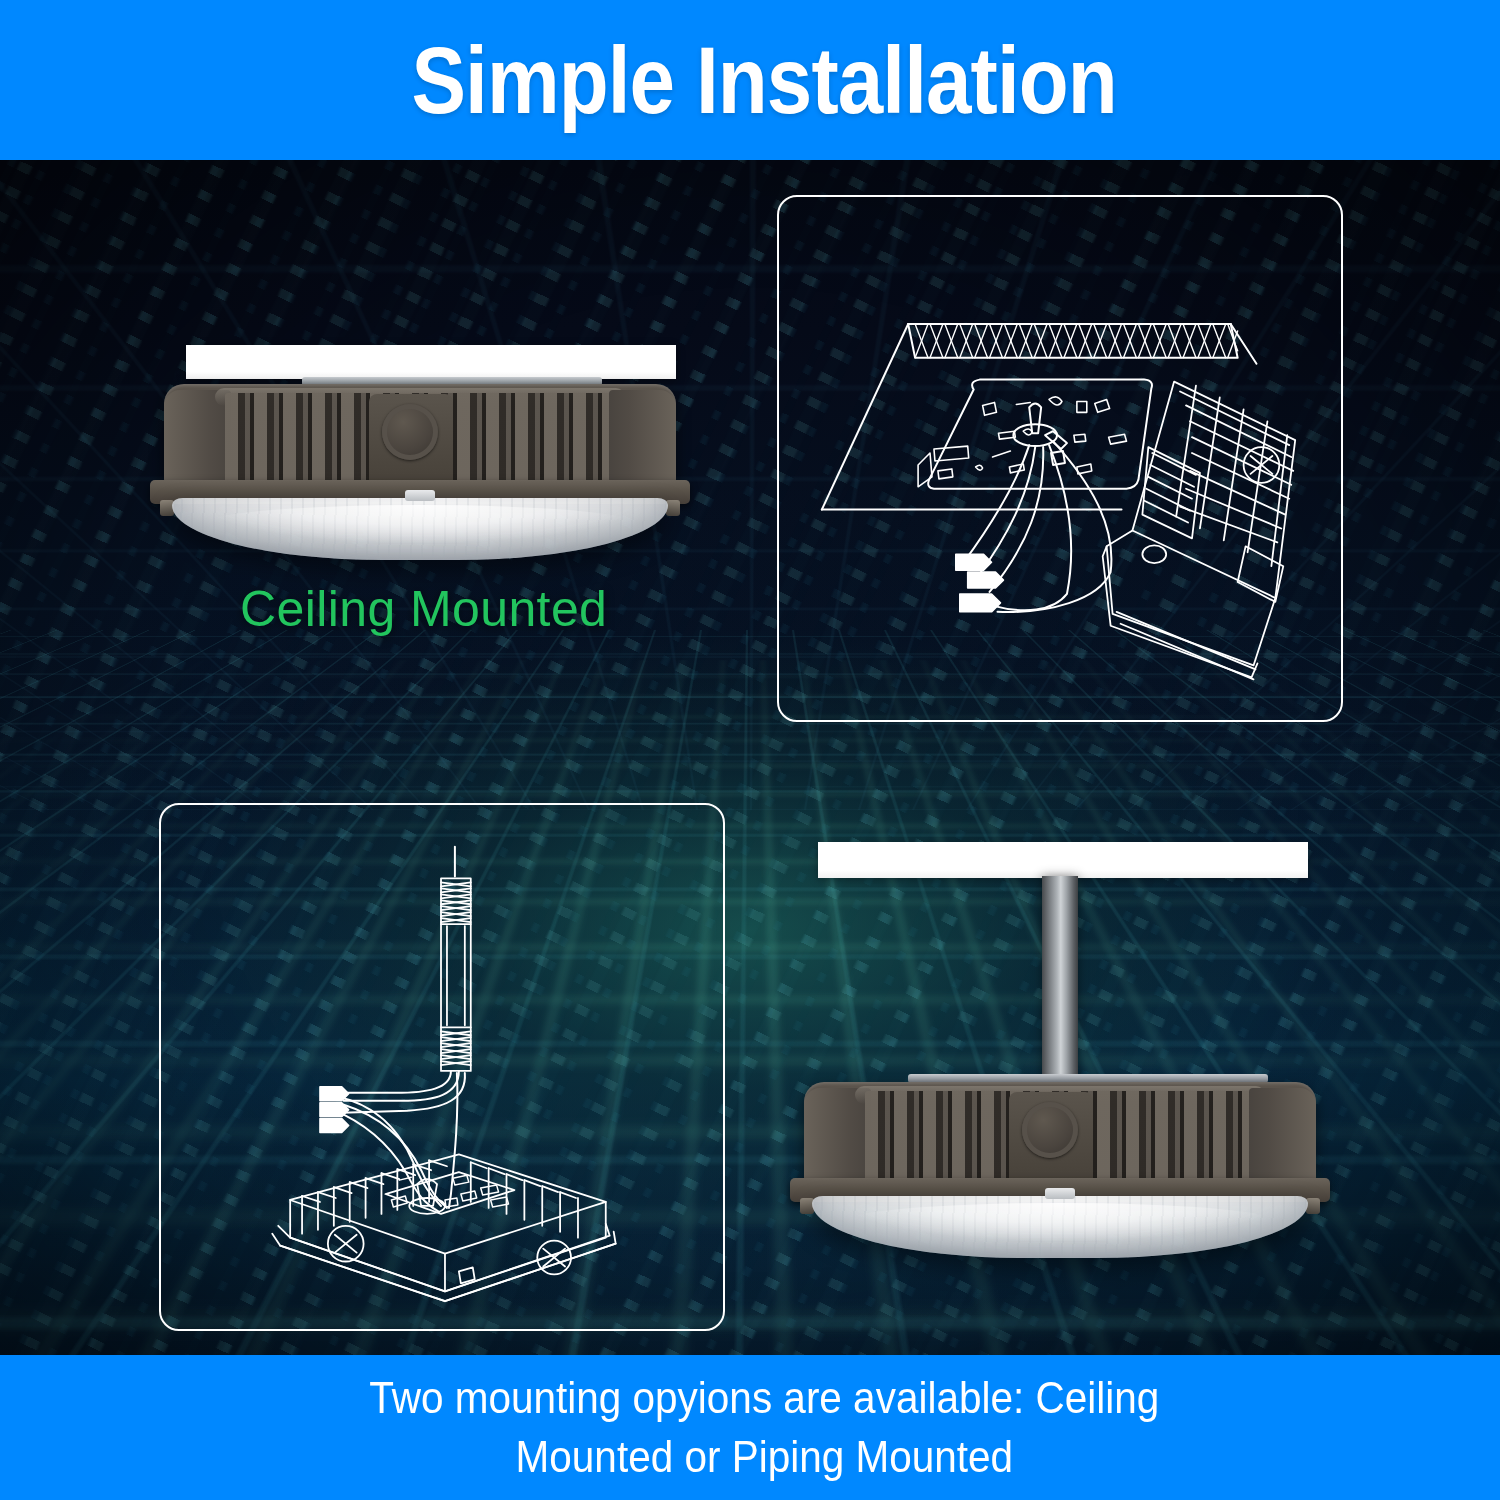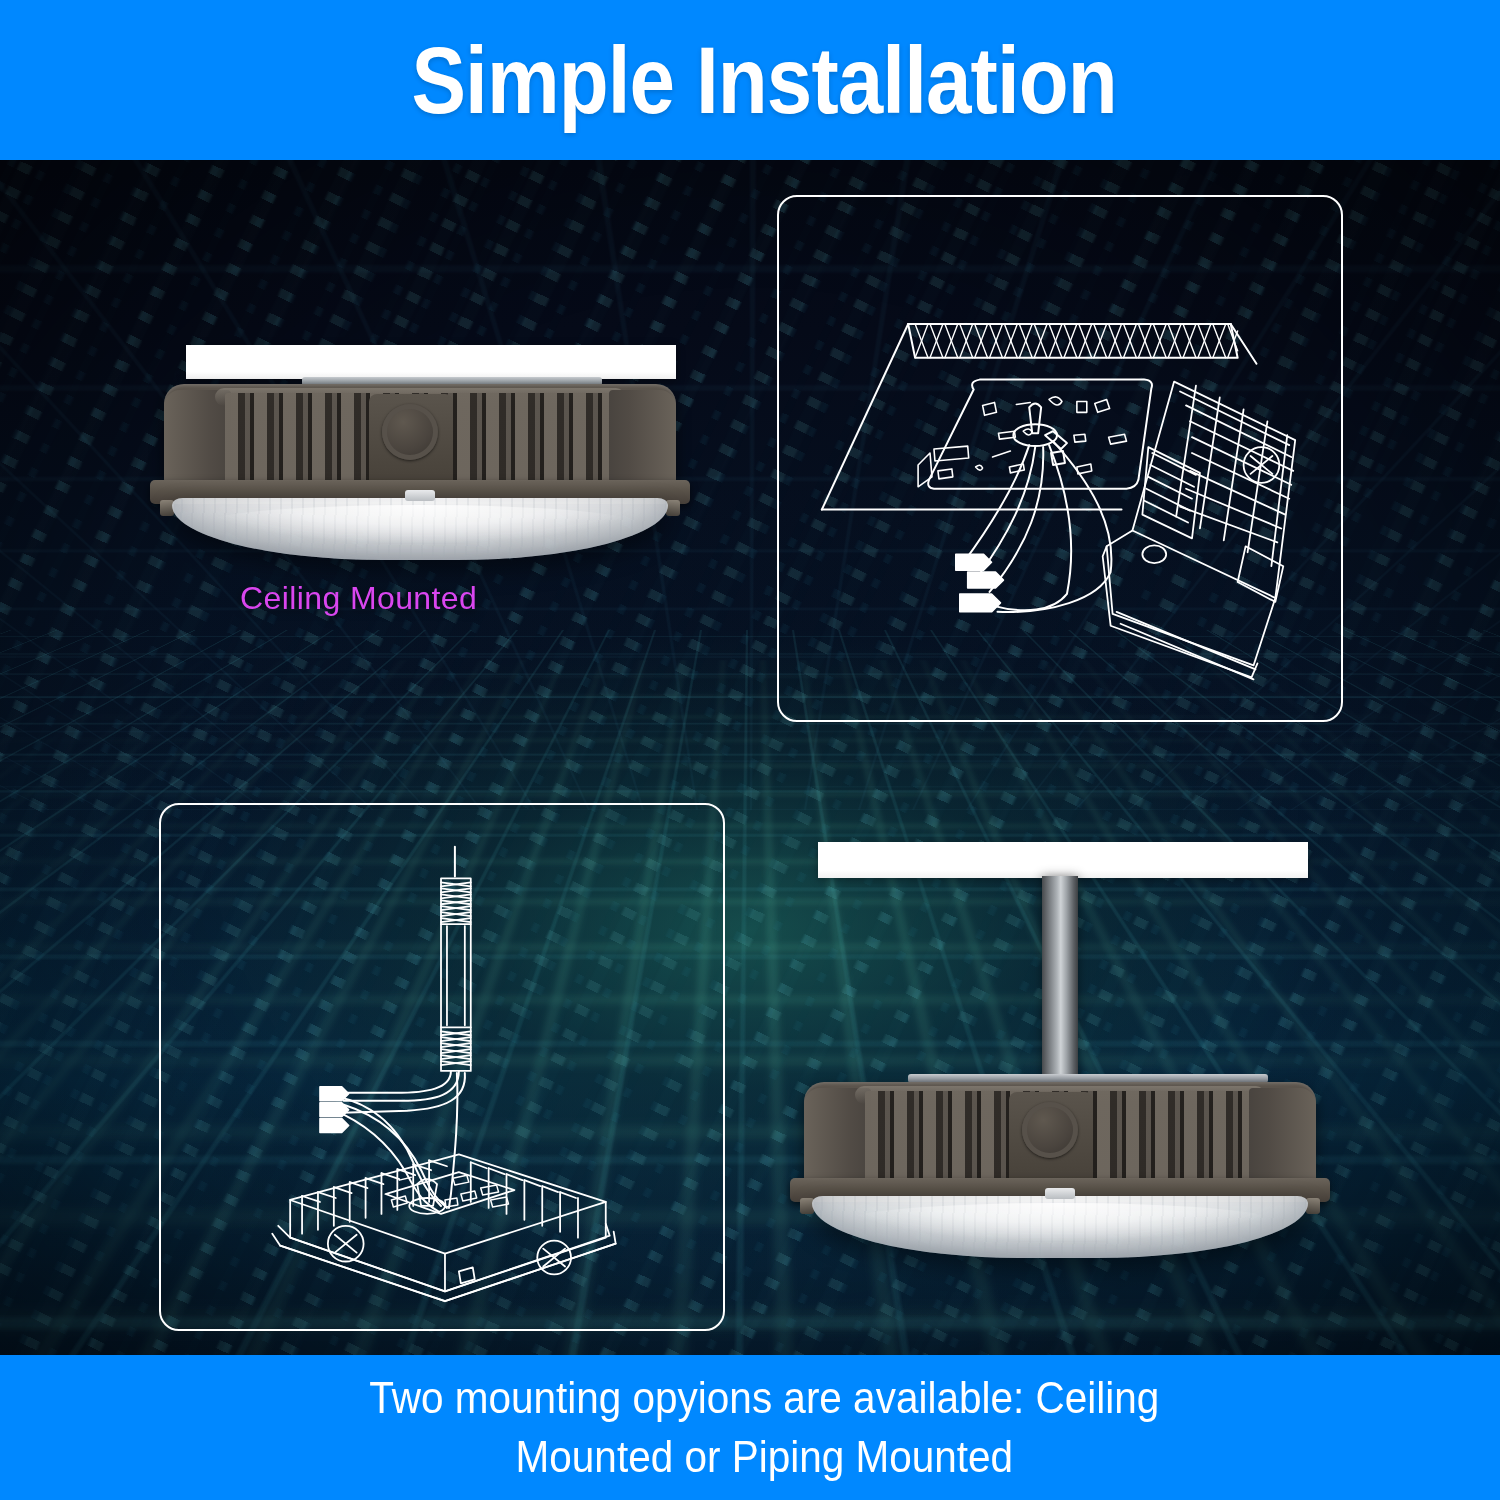--- a/index.html
+++ b/index.html
@@ -186,7 +186,7 @@
   }
 
   .photo-label{
-    position:absolute; color:#d946ef; font-size:32px; letter-spacing:.4px;
+    position:absolute; color:#22c55e; font-size:50px; letter-spacing:.4px;
     text-shadow:0 2px 10px rgba(0,0,0,.65); white-space:nowrap;
   }
 </style>

